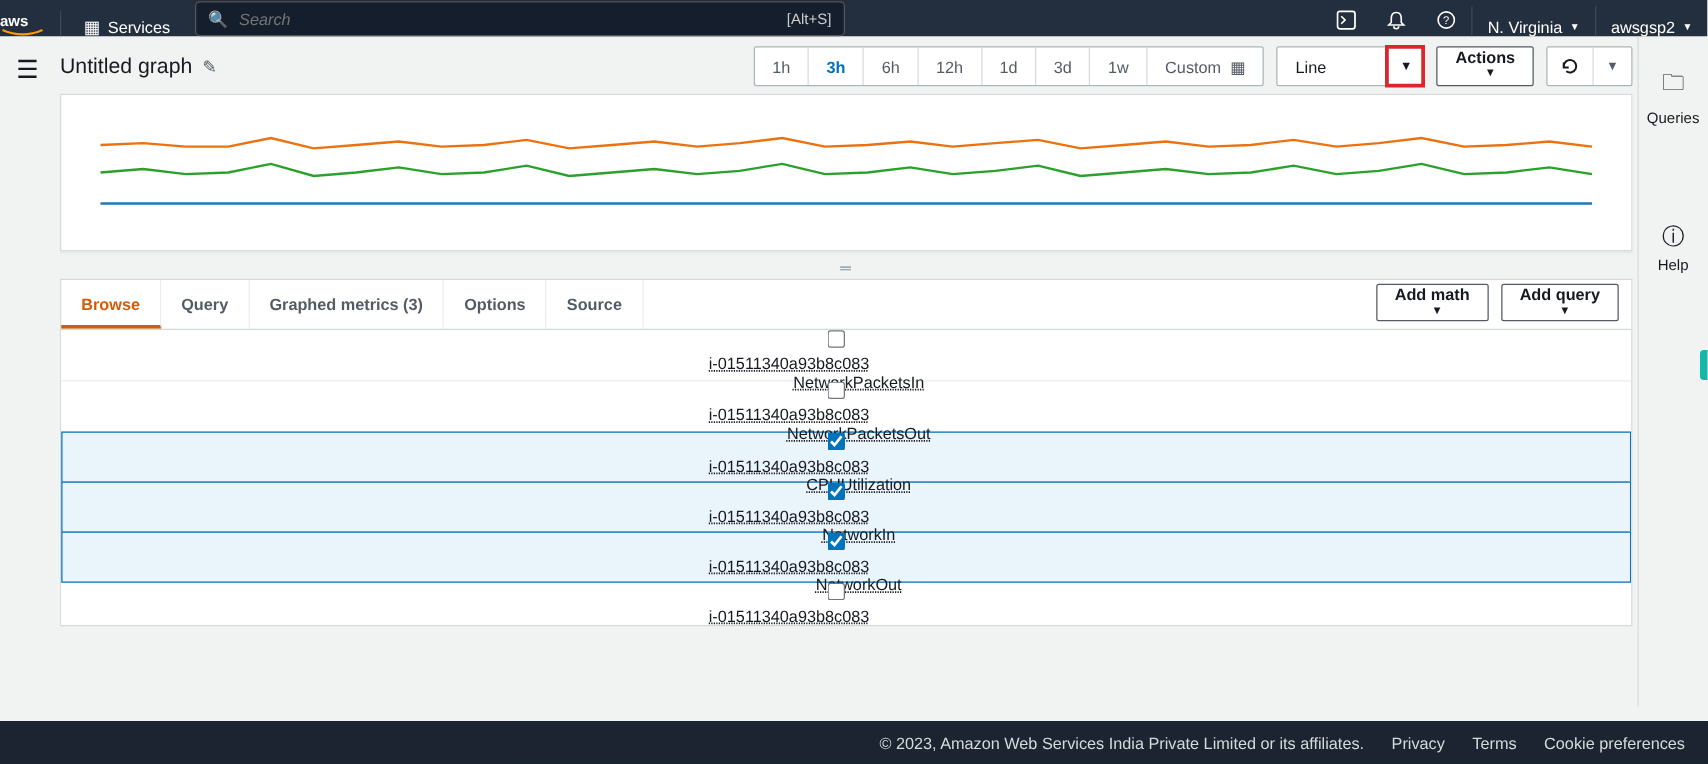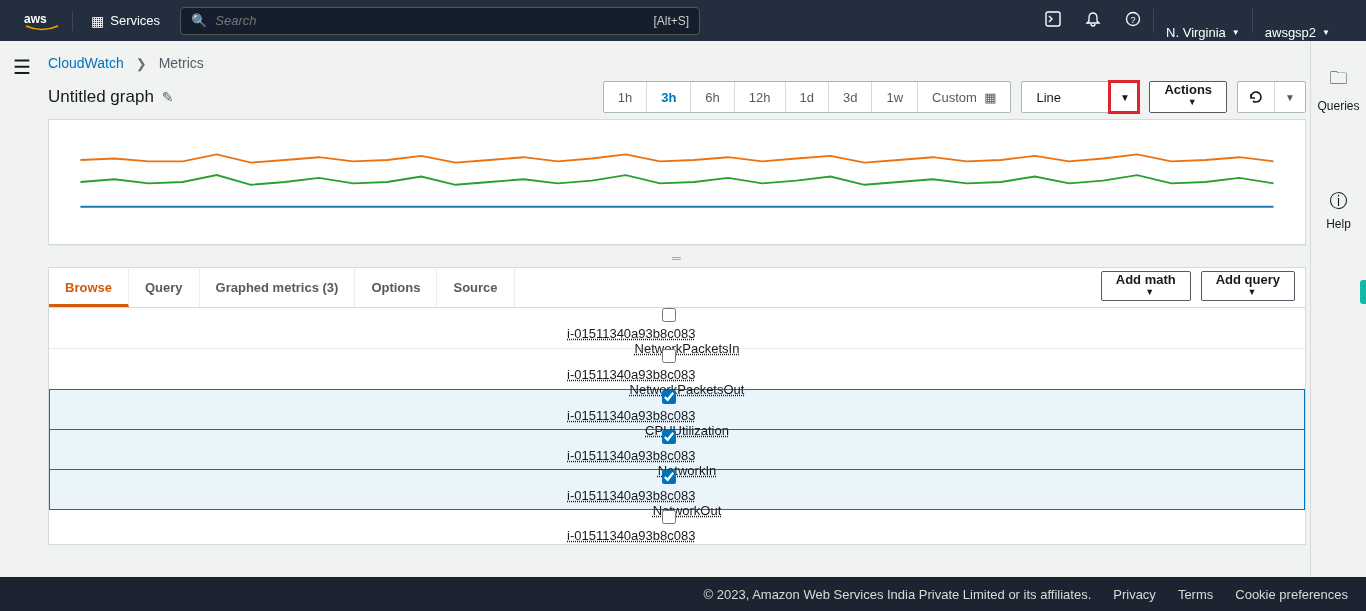--- a/index.html
+++ b/index.html
@@ -6,7 +6,7 @@
 body { width: 1366px; height: 611px; overflow: hidden; background: #f1f3f3; }
 
 
-.topnav { height: 41px; background: #232f3e; display: flex; align-items: center; color: #fff; padding: 0 24px; }
+.topnav { height: 29px; background: #232f3e; display: flex; align-items: flex-end; color: #fff; padding: 0 0; }
 .topnav .logo { font-weight: bold; color: #ff9900; font-size: 14px; padding-right: 12px; border-right: 1px solid #445; margin-right: 8px; display:flex; align-items:center; }
 .topnav .svc { display: flex; align-items: center; padding: 0 10px; font-size: 13px; }
 .topnav .grid { display: inline-block; margin-right: 6px; font-size: 14px; }

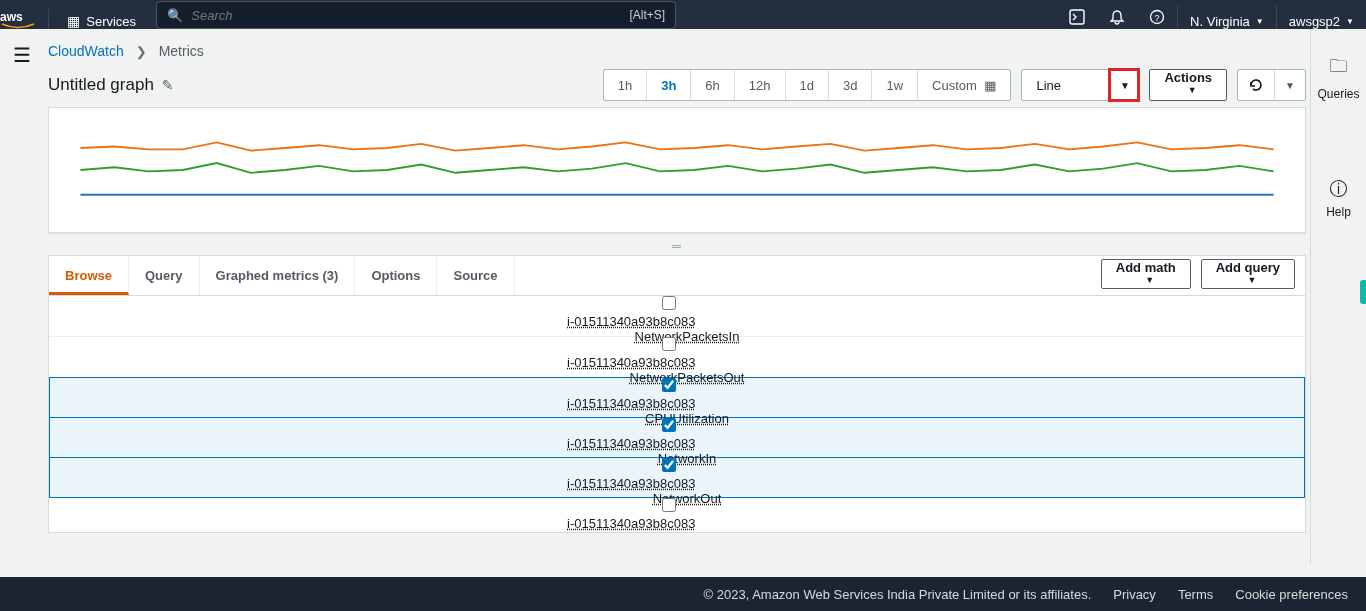--- a/index.html
+++ b/index.html
@@ -149,11 +149,6 @@
   </div>
 
   <div class="main">
-    <div class="breadcrumb">
-      <span class="bc-link">CloudWatch</span>
-      <span class="bc-sep">❯</span>
-      <span class="bc-cur">Metrics</span>
-    </div>
 
     <div class="title-row">
       <div class="title-left">

